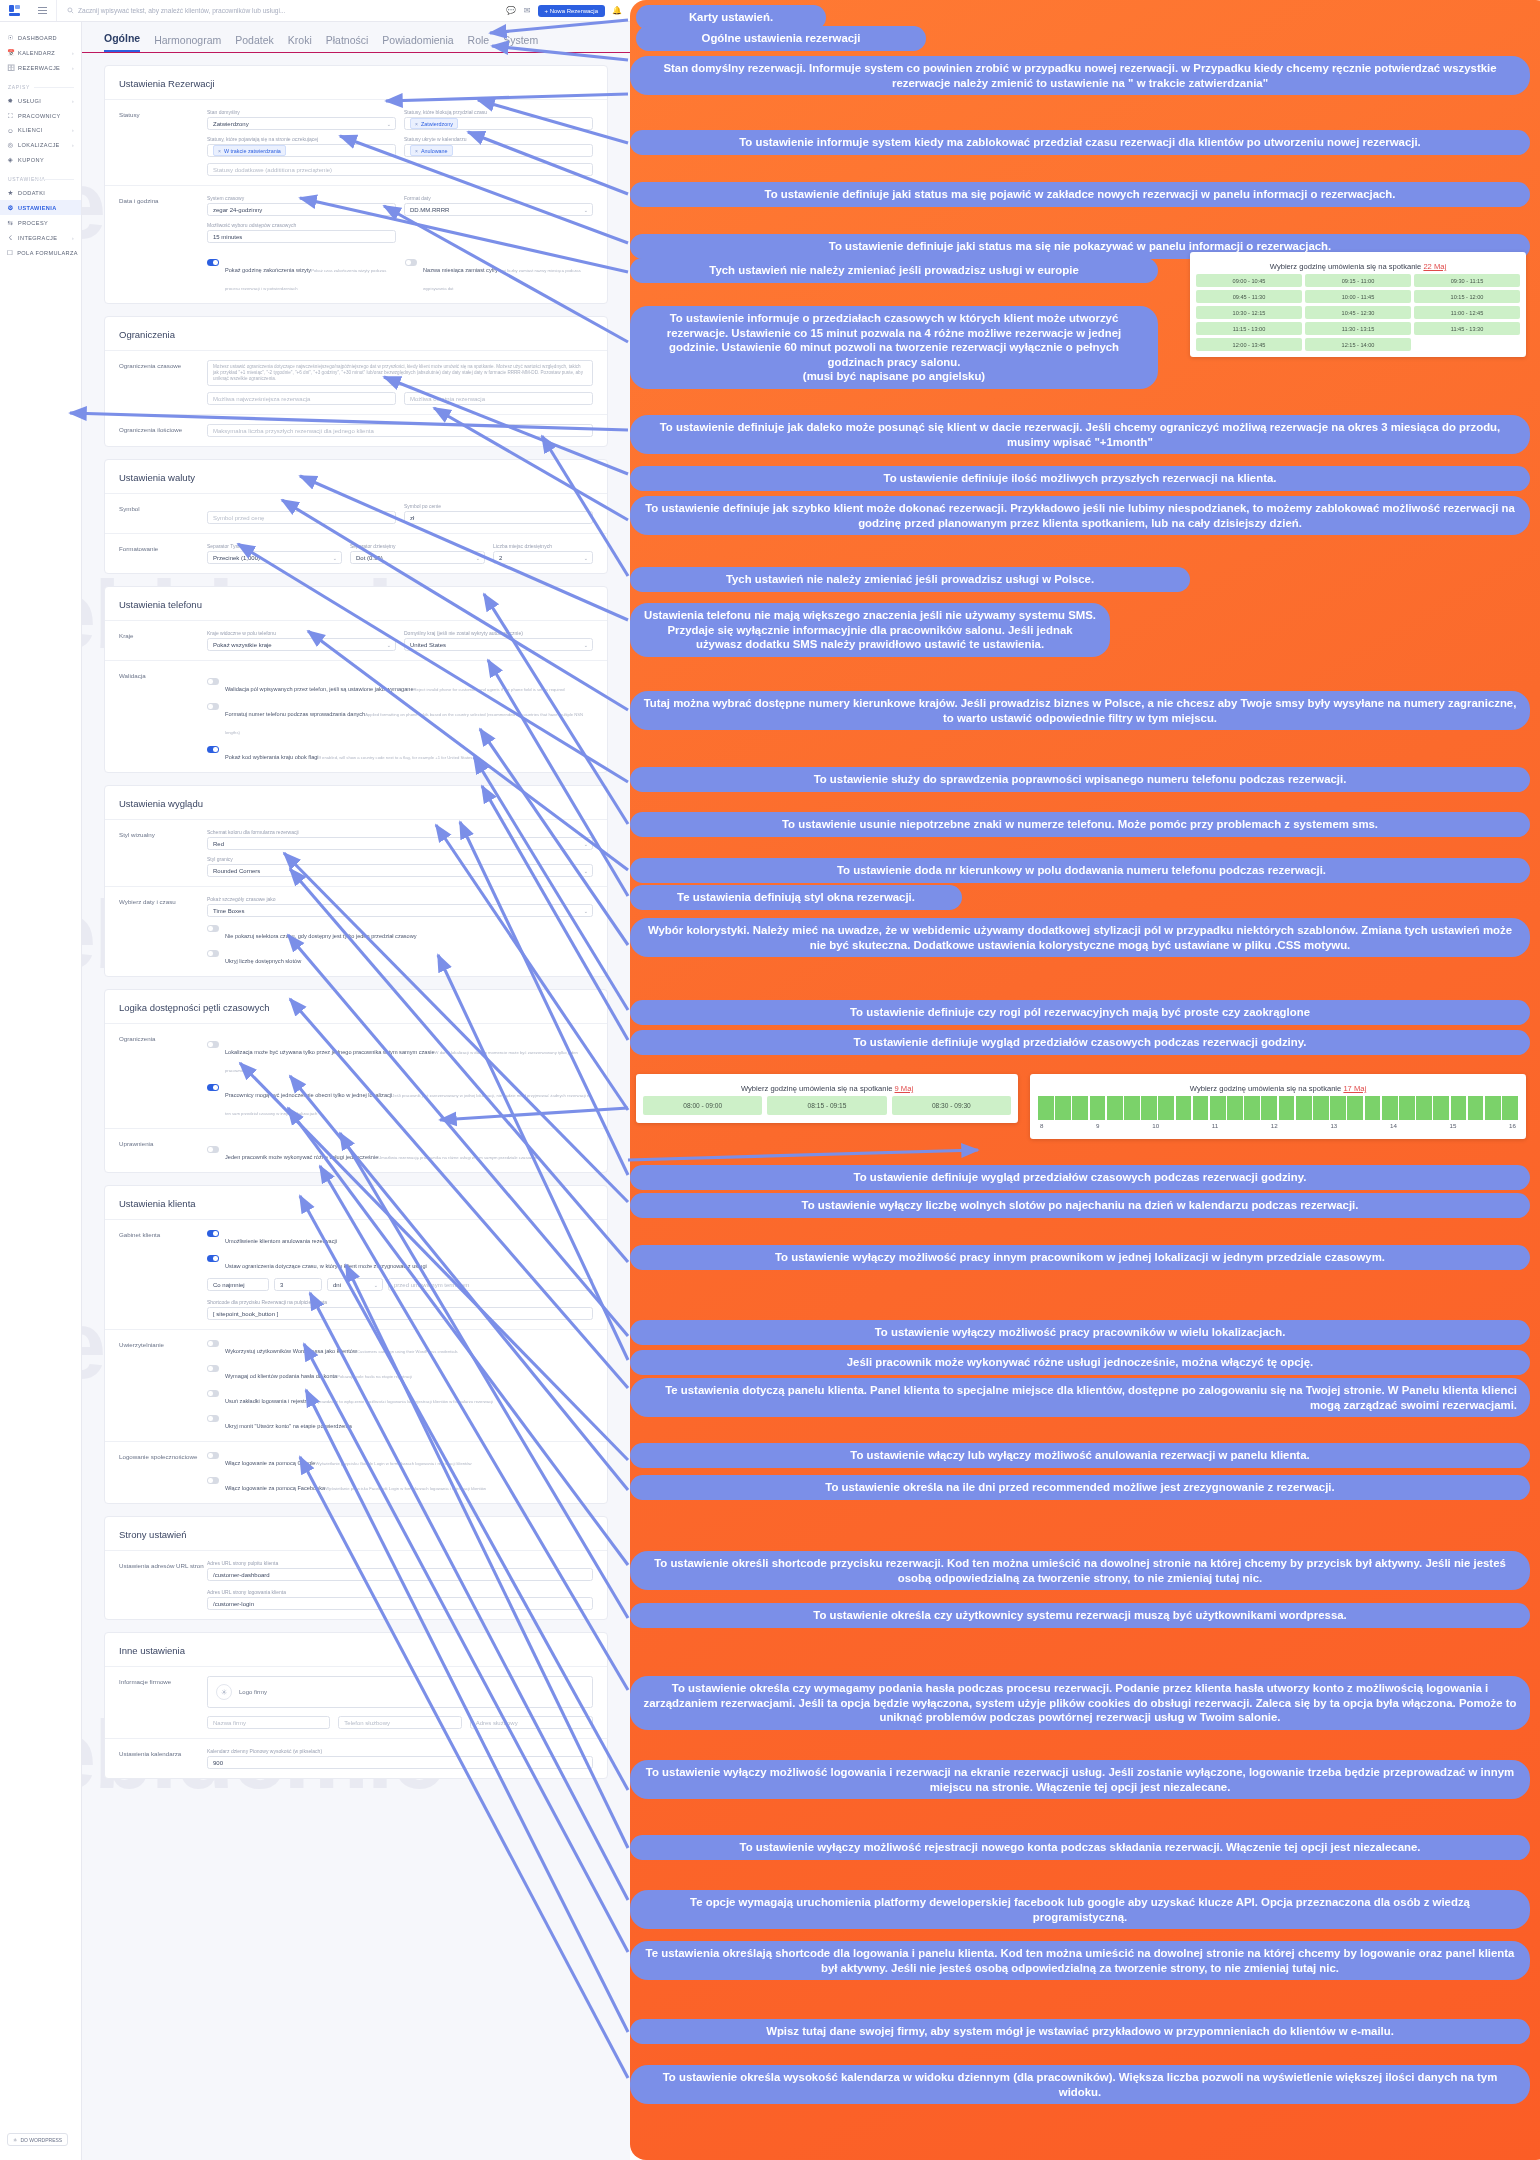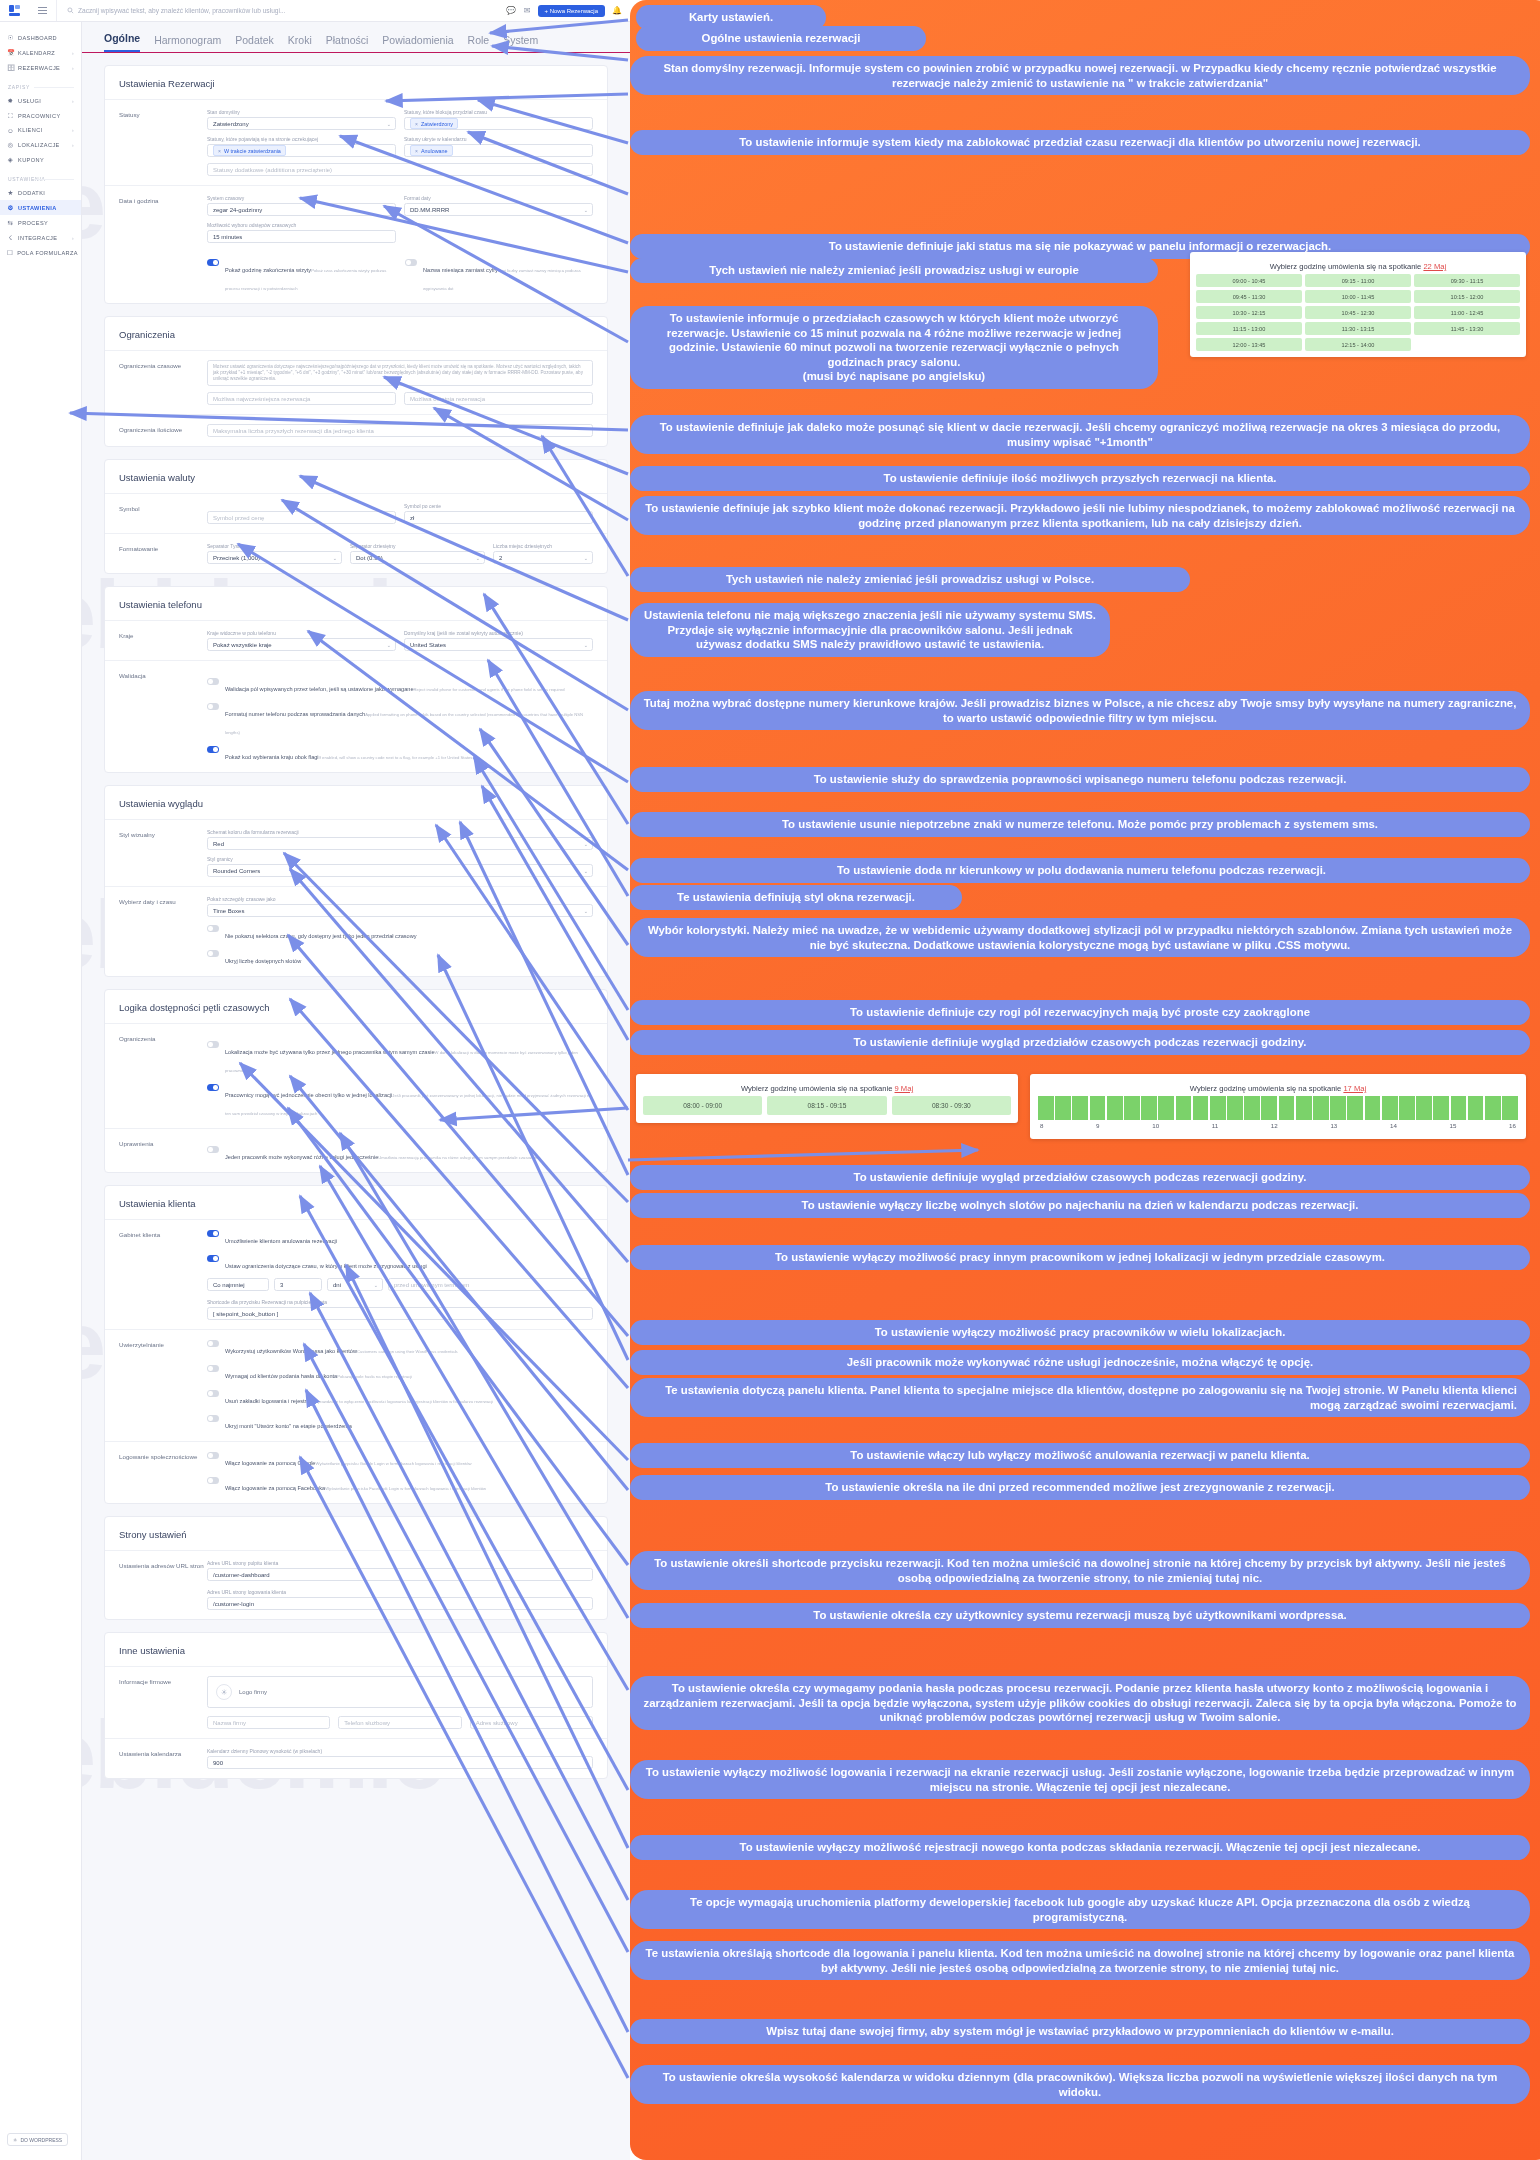--- a/index.html
+++ b/index.html
@@ -697,6 +697,7 @@
     <div class="bubble" style="left:6px;  top:26px;  width:290px;">Ogólne ustawienia rezerwacji</div>
     <div class="bubble" style="left:0px;  top:56px;  width:900px;">Stan domyślny rezerwacji. Informuje system co powinien zrobić w przypadku nowej rezerwacji. w Przypadku kiedy chcemy ręcznie potwierdzać wszystkie rezerwacje należy zmienić to ustawienie na " w trakcie zatwierdzania"</div>
     <div class="bubble" style="left:0px;  top:130px; width:900px;">To ustawienie informuje system kiedy ma zablokować przedział czasu rezerwacji dla klientów po utworzeniu nowej rezerwacji.</div>
+    <div class="bubble" style="left:0px;  top:182px; width:900px;">To ustawienie definiuje jaki status ma się pojawić w zakładce nowych rezerwacji w panelu informacji o rezerwacjach.</div>
     <div class="bubble" style="left:0px;  top:234px; width:900px;">To ustawienie definiuje jaki status ma się nie pokazywać w panelu informacji o rezerwacjach.</div>
     <div class="bubble" style="left:0px;  top:258px; width:528px;">Tych ustawień nie należy zmieniać jeśli prowadzisz usługi w europie</div>
 

